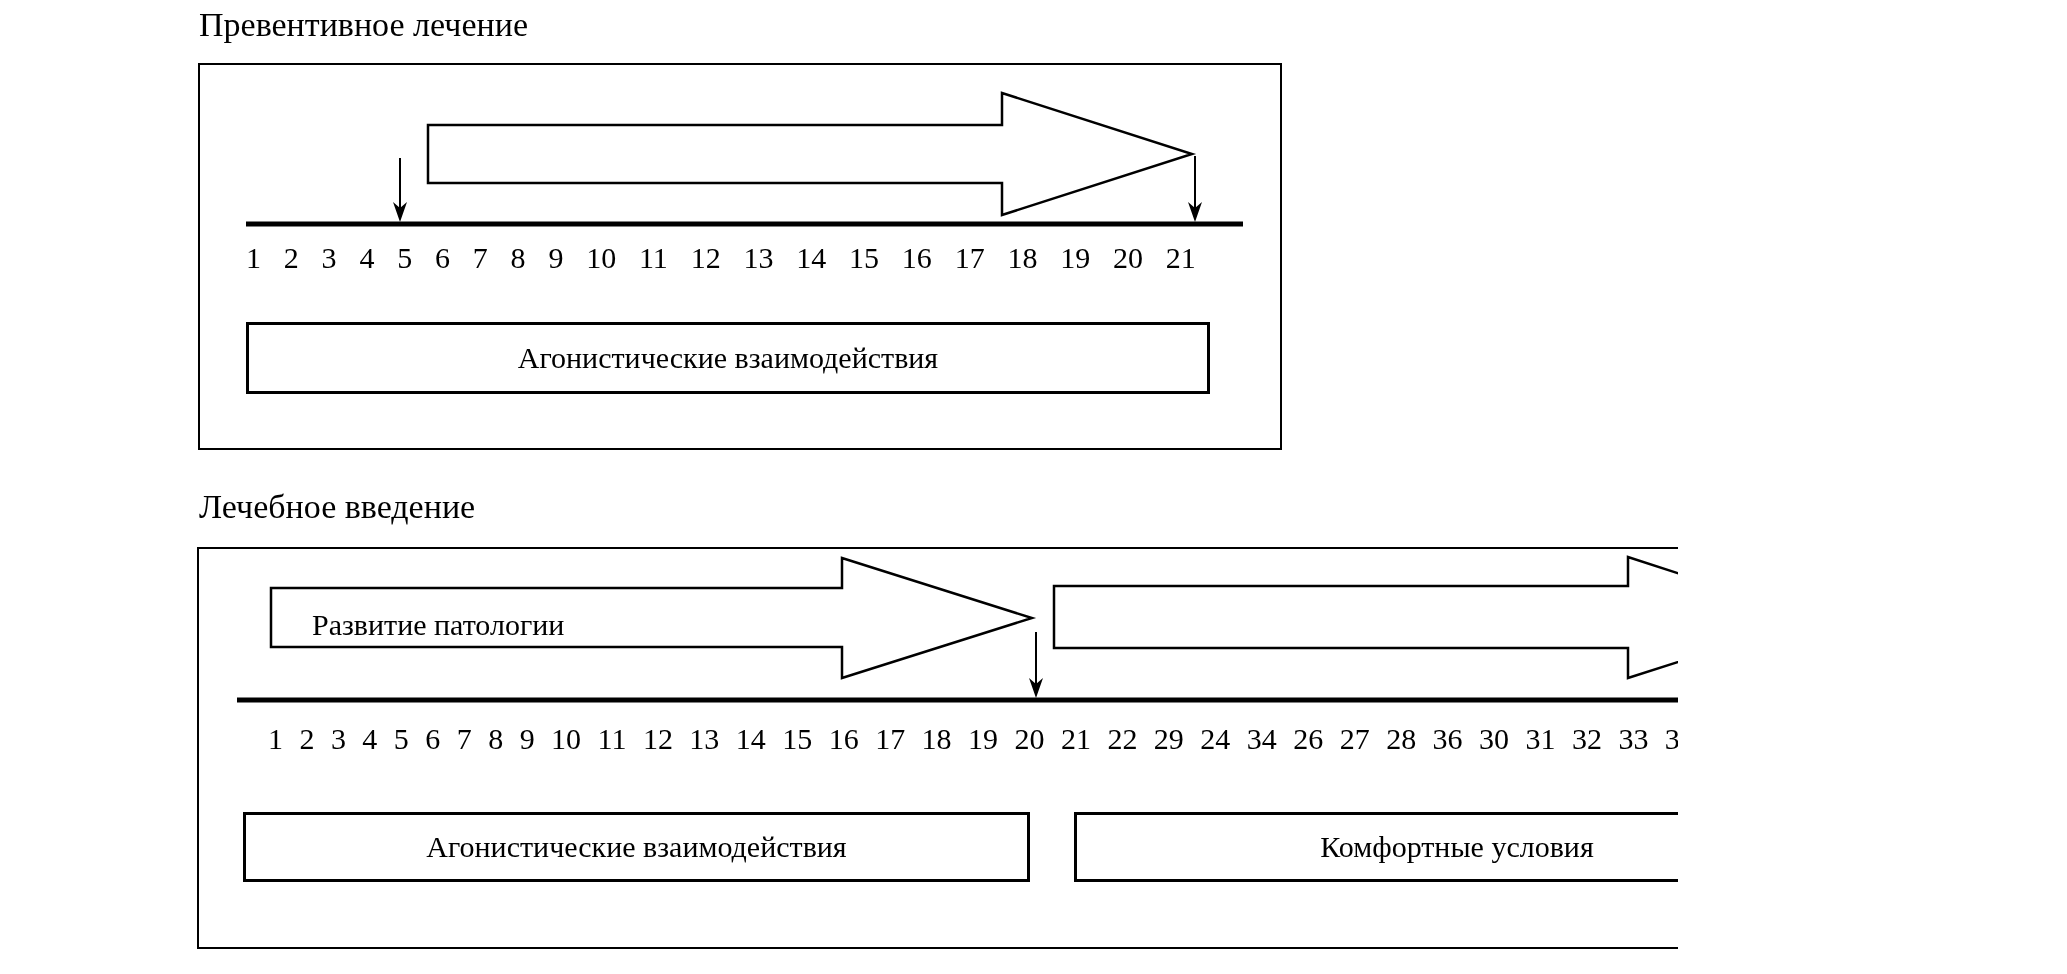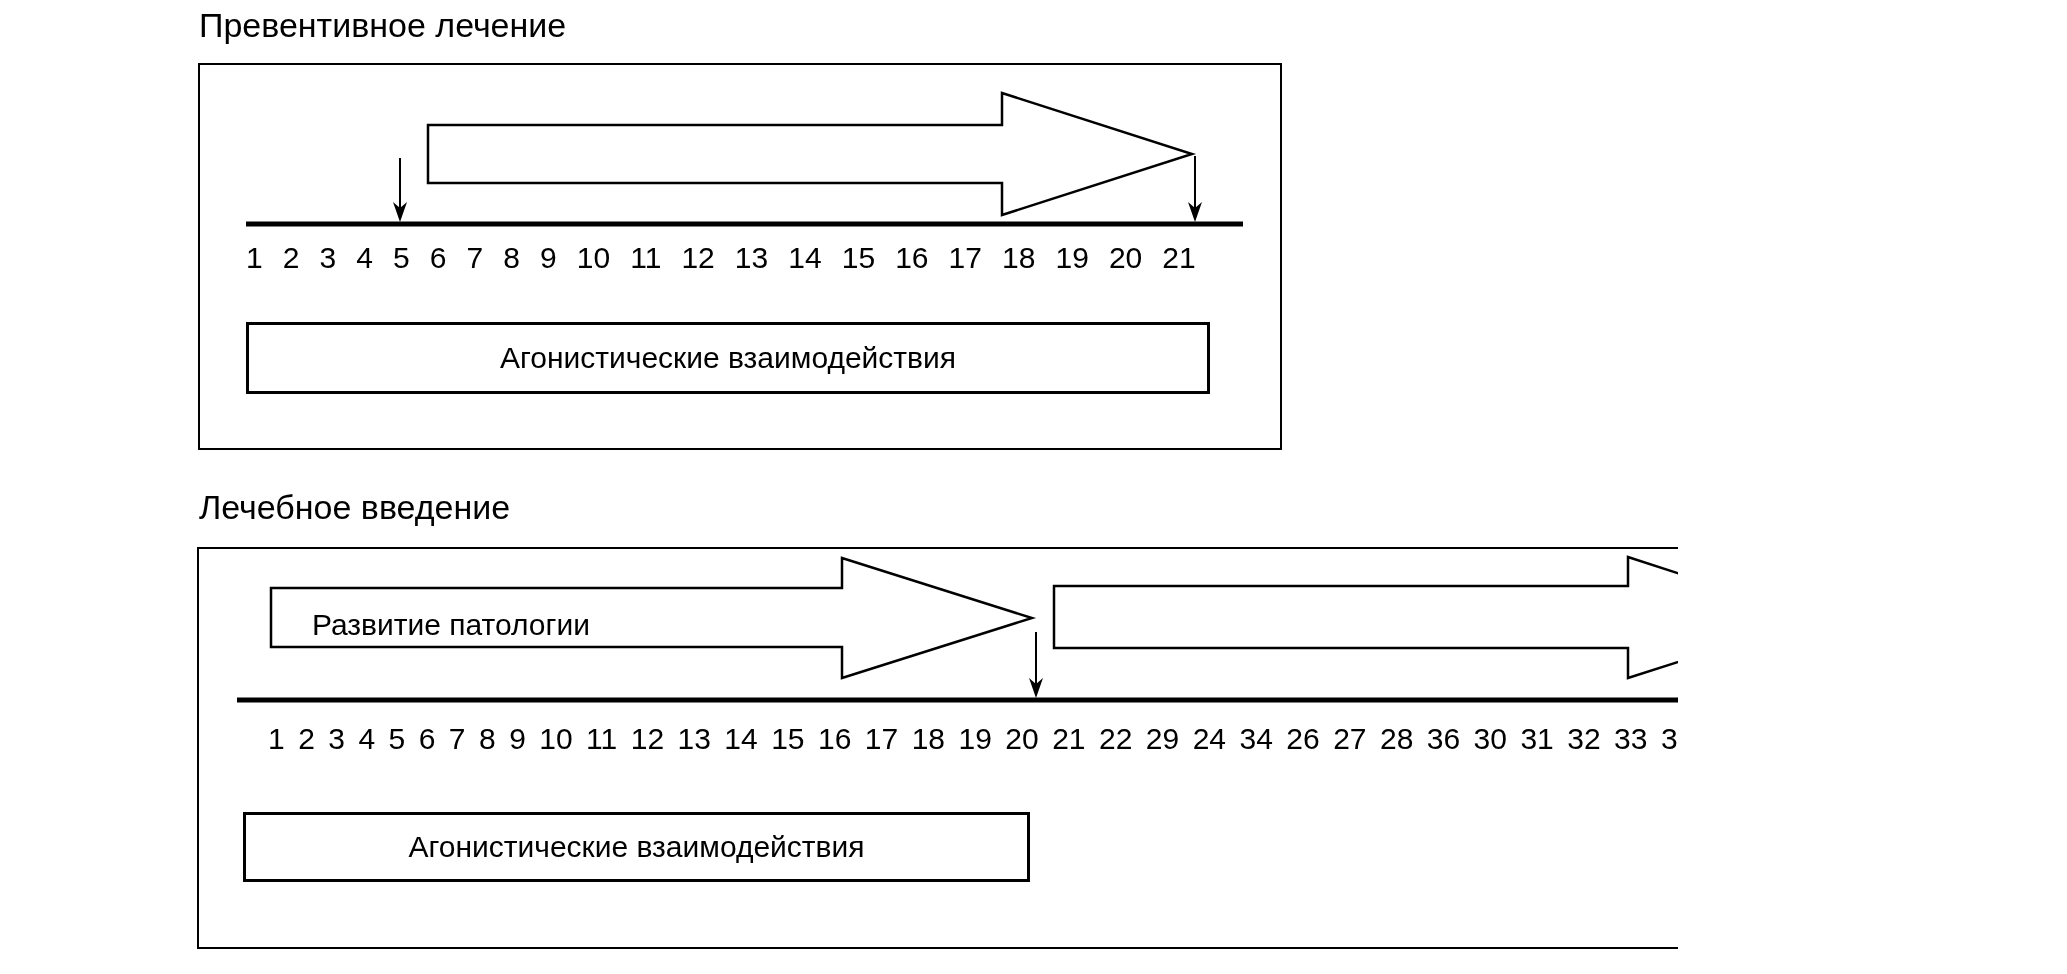--- a/index.html
+++ b/index.html
@@ -7,7 +7,7 @@
   .canvas {
     position:relative; width:1678px; height:974px;
     background:var(--paper,#fff); color:var(--ink,#000);
-    font-family:Liberation Sans, sans-serif;
+    font-family:Liberation Serif, serif;
     overflow:hidden;
     text-align:right;
   }

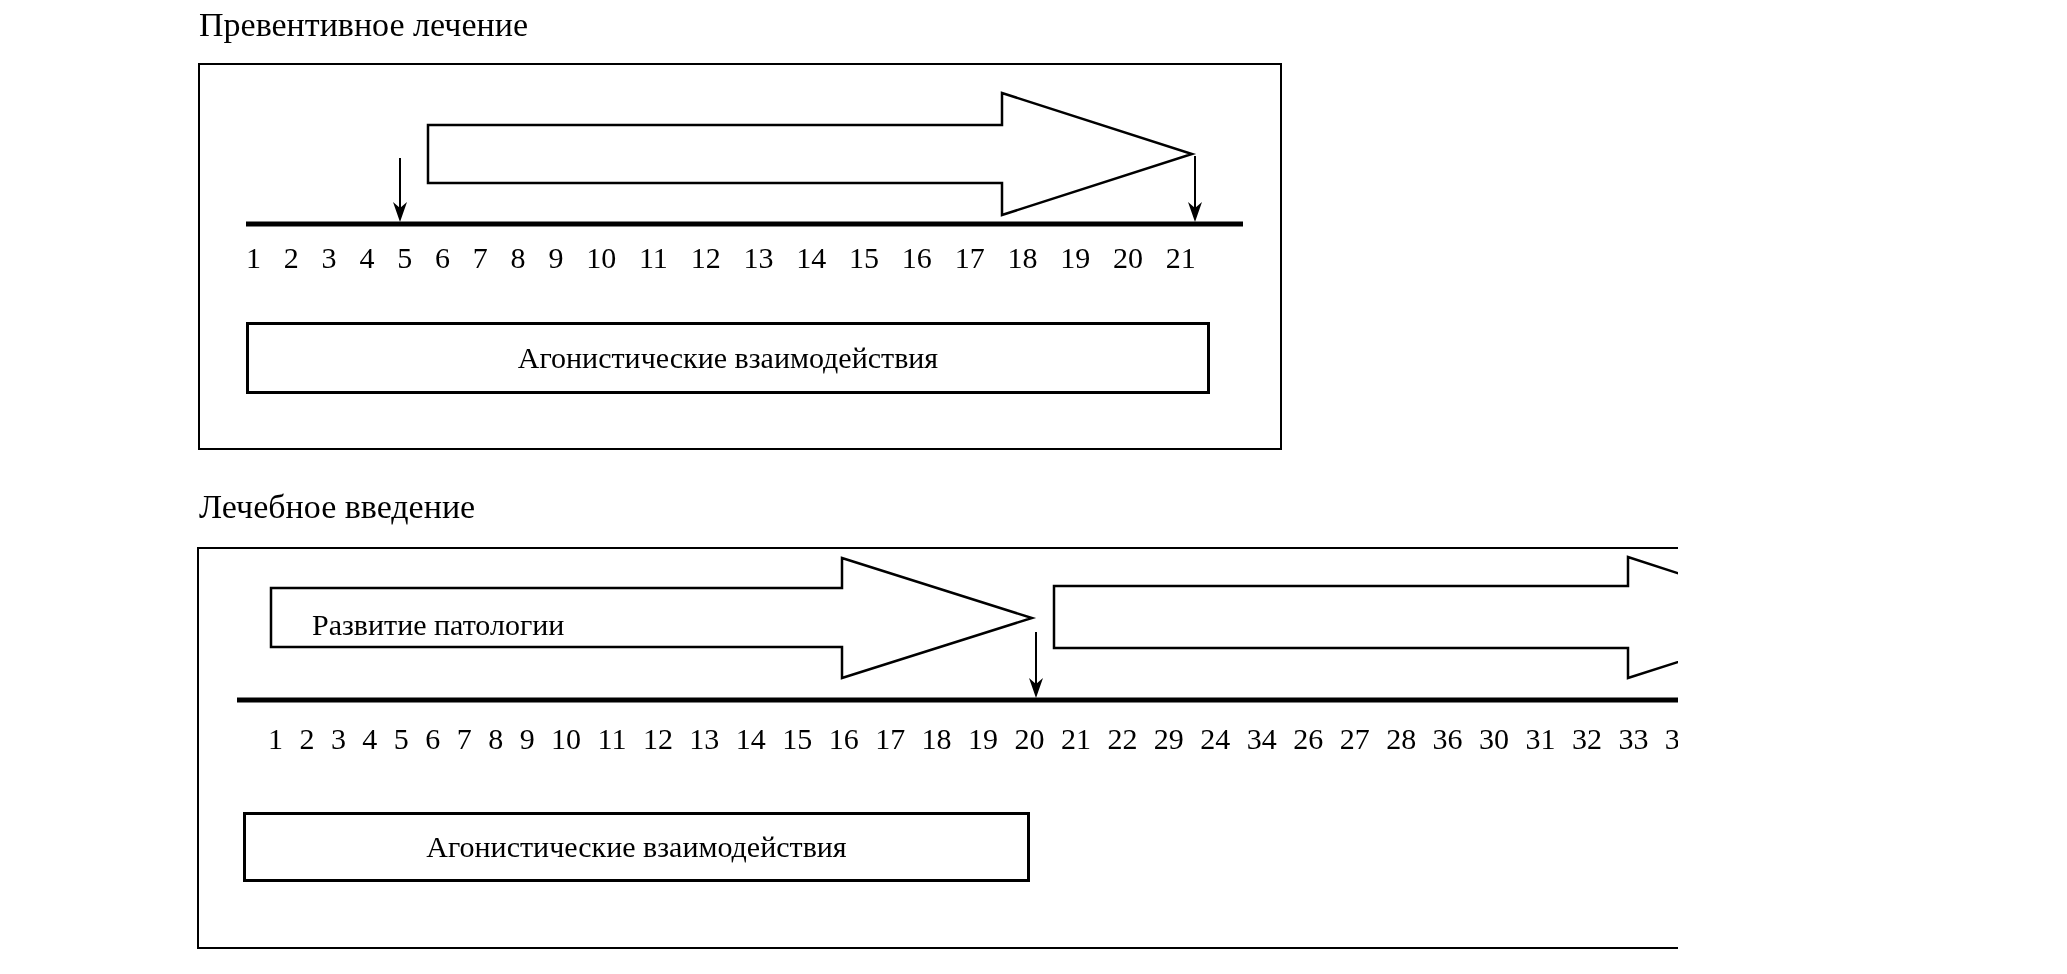--- a/index.html
+++ b/index.html
@@ -144,6 +144,9 @@
     <span>Агонистические взаимодействия</span>
   </div>
 
+  <div class="label-box" style="left:1074px; top:812px; width:766px; height:70px;">
+    <span>Комфортные условия</span>
+  </div>
 
 </div>
 

